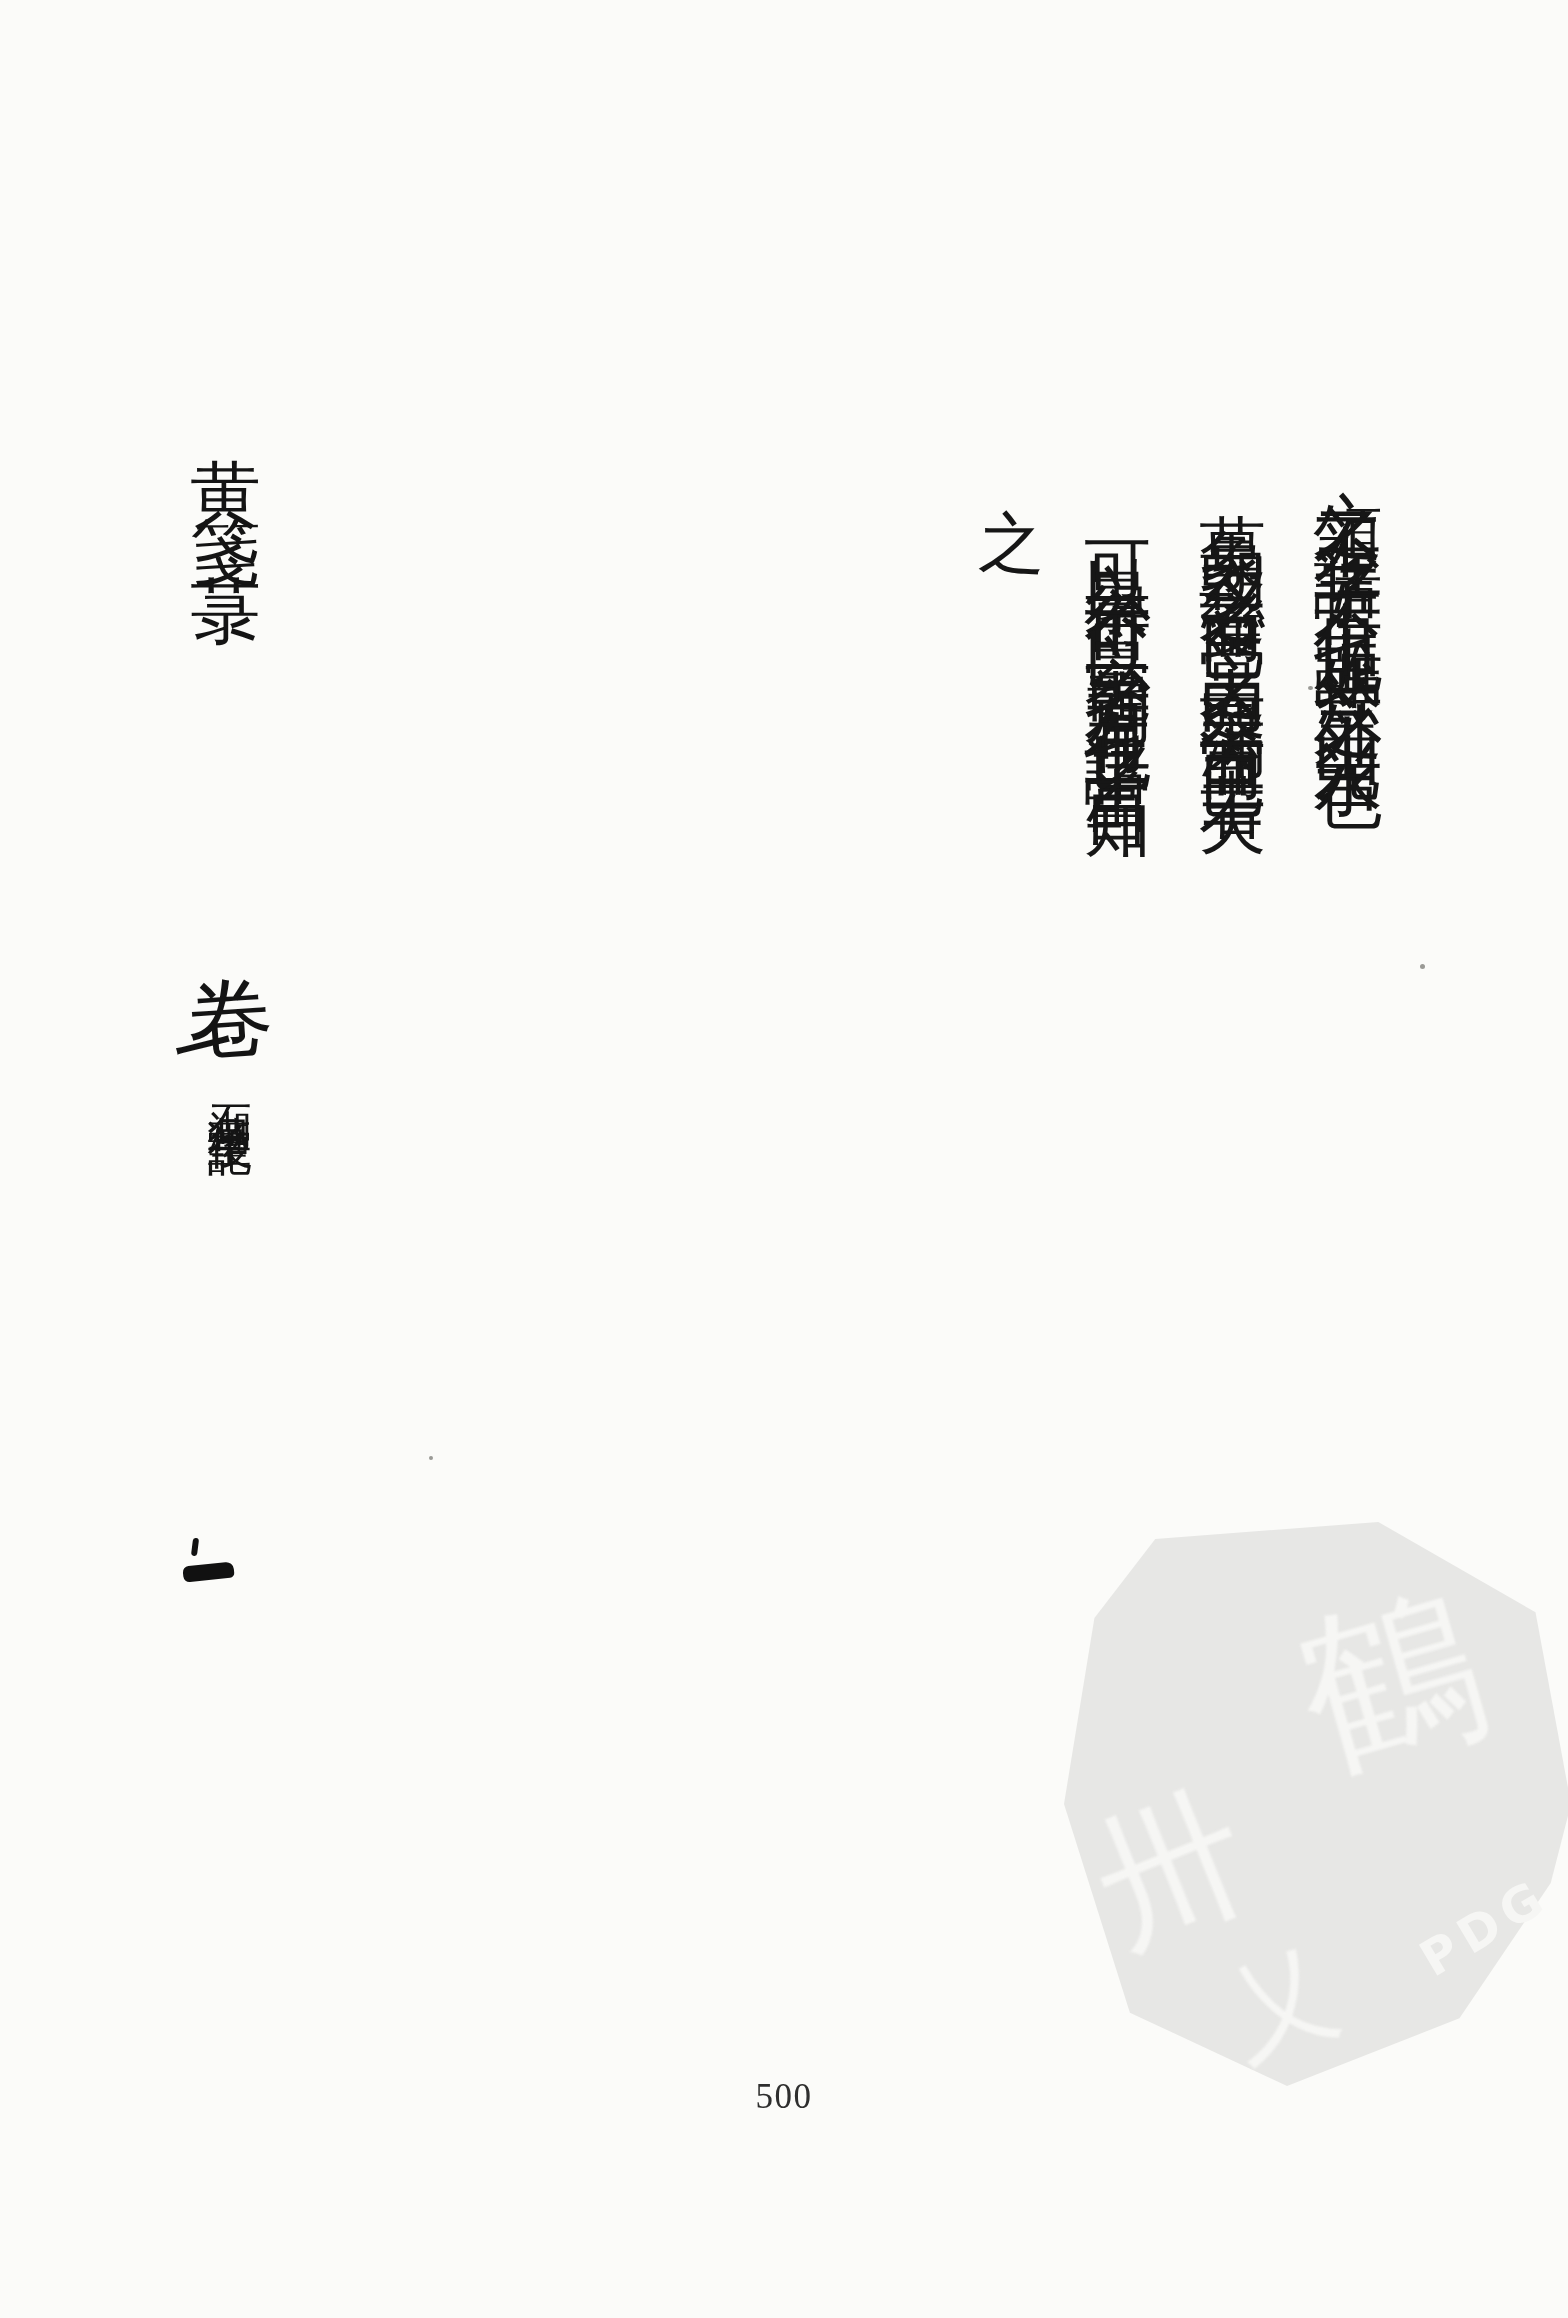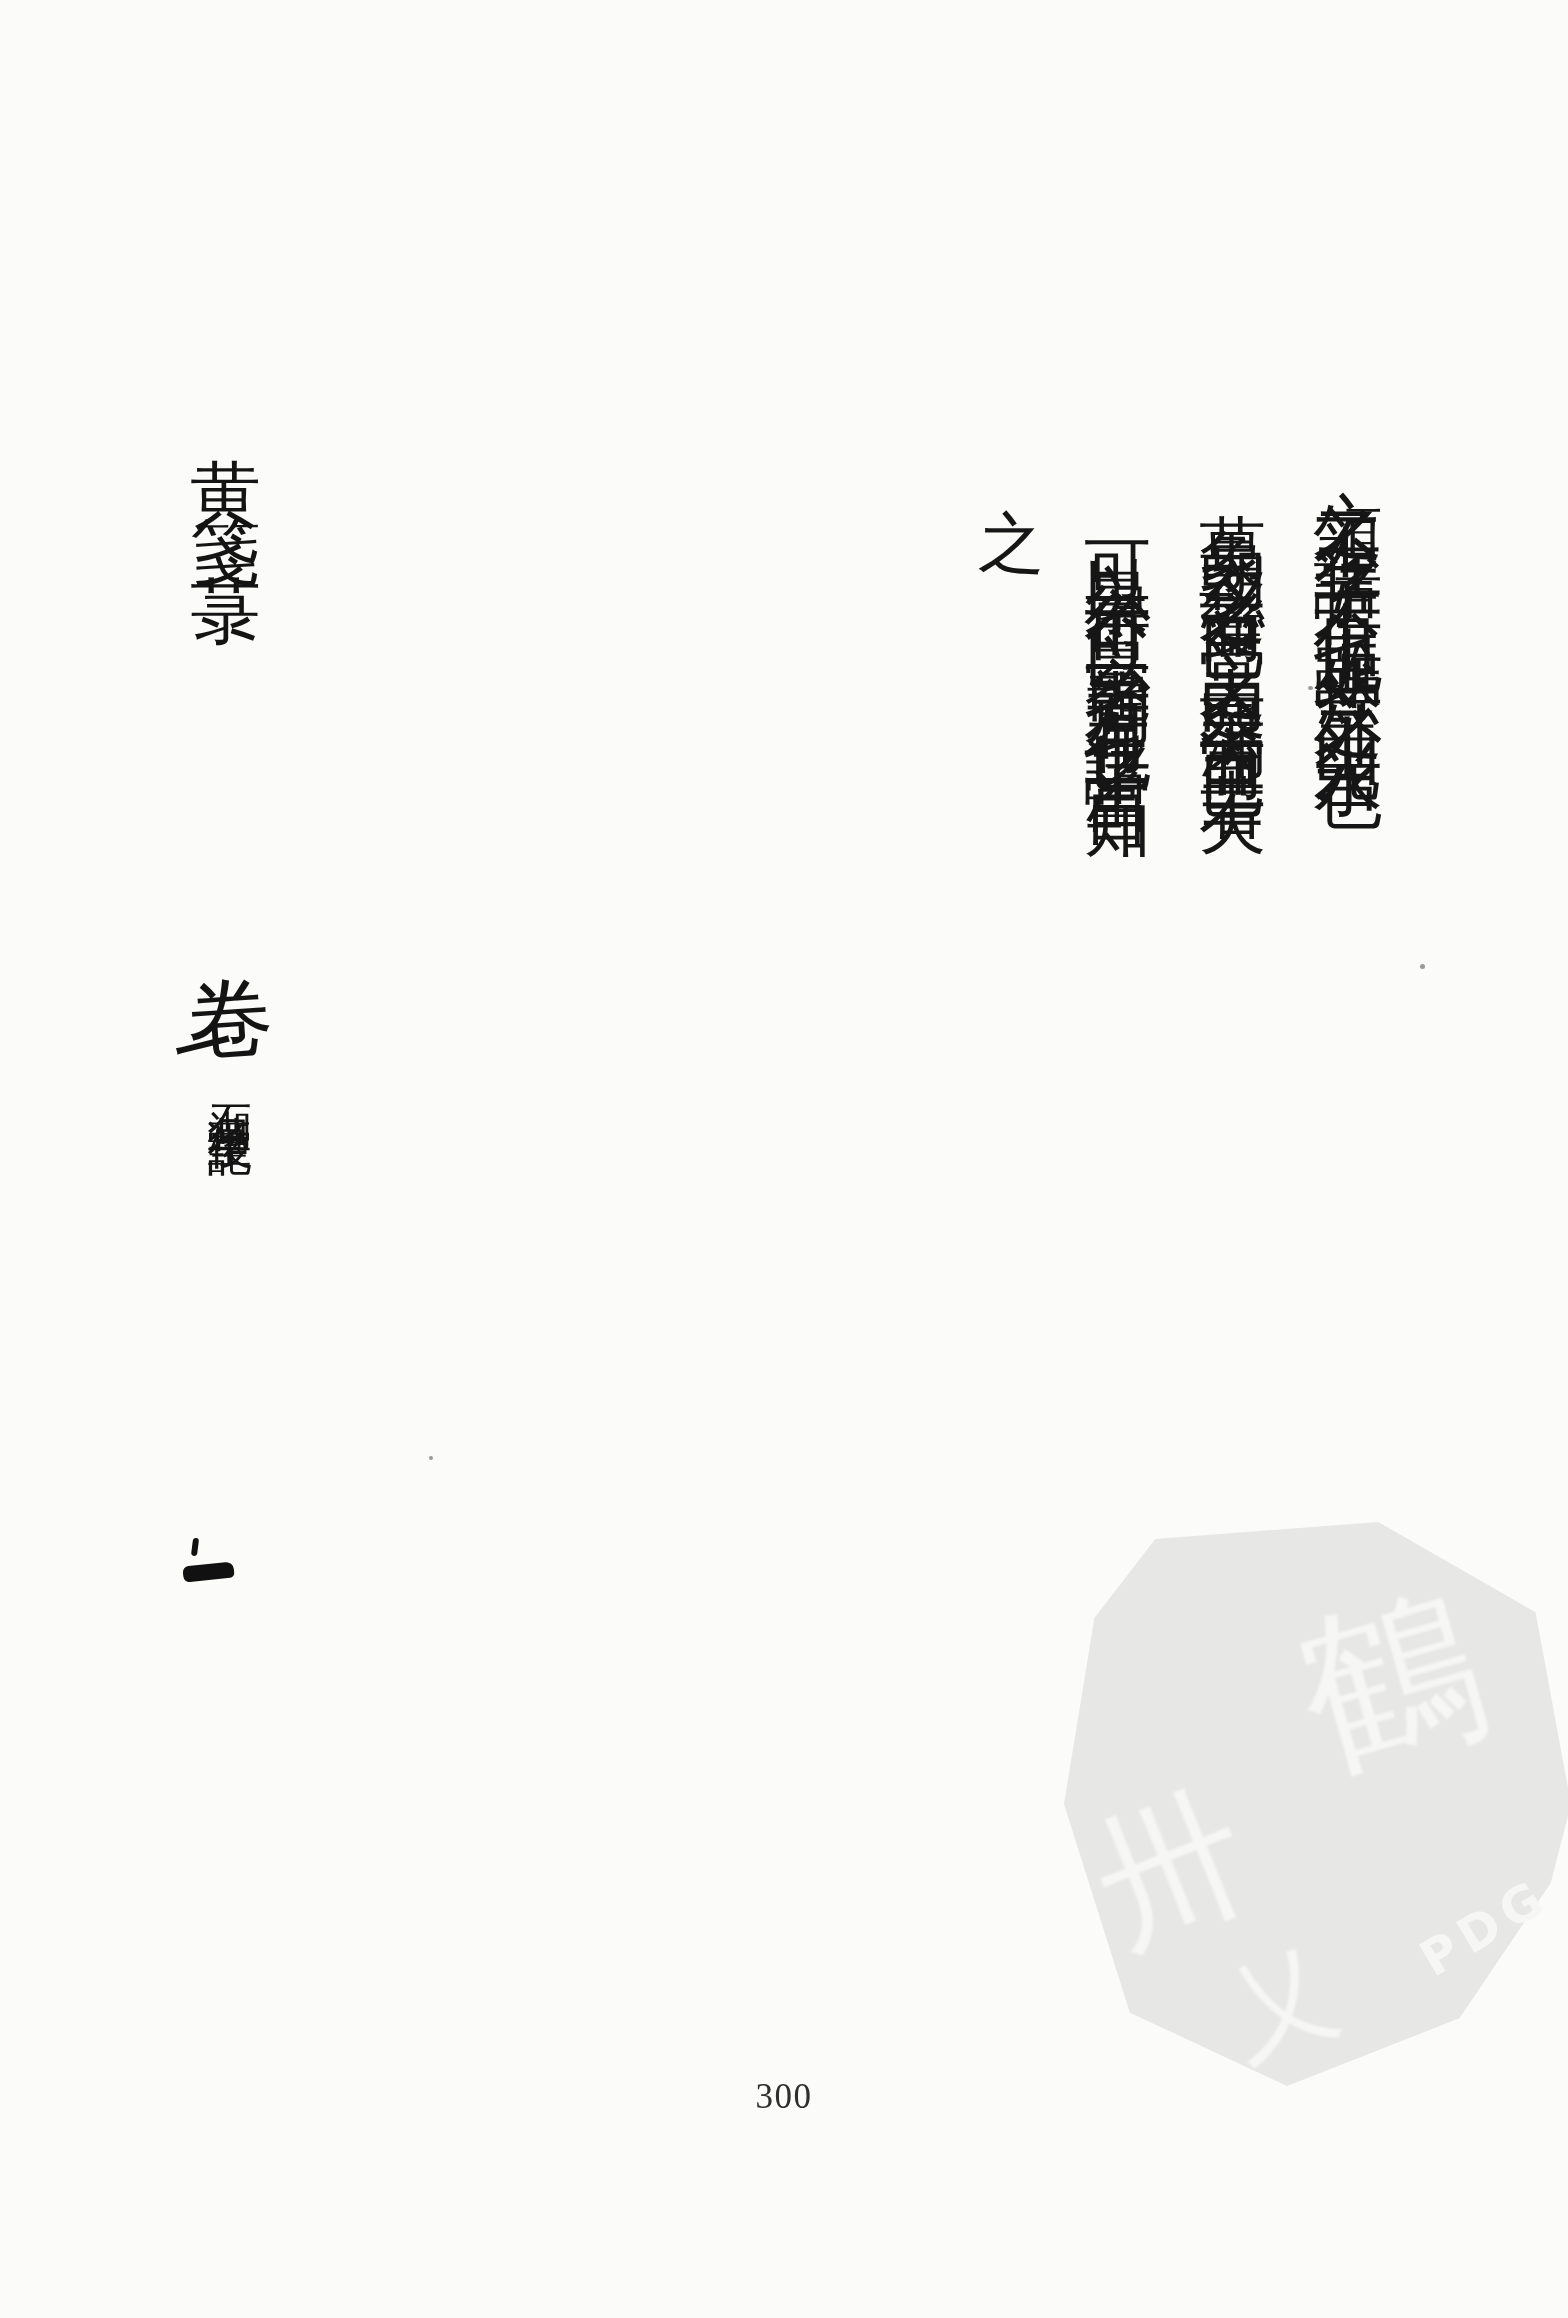--- a/index.html
+++ b/index.html
@@ -119,7 +119,7 @@
     <div class="bar"></div>
   </div>
 
-  <div class="page-number">300</div>
+  <div class="page-number">500</div>
 
   <div class="fleck f1"></div>
   <div class="fleck f2"></div>

